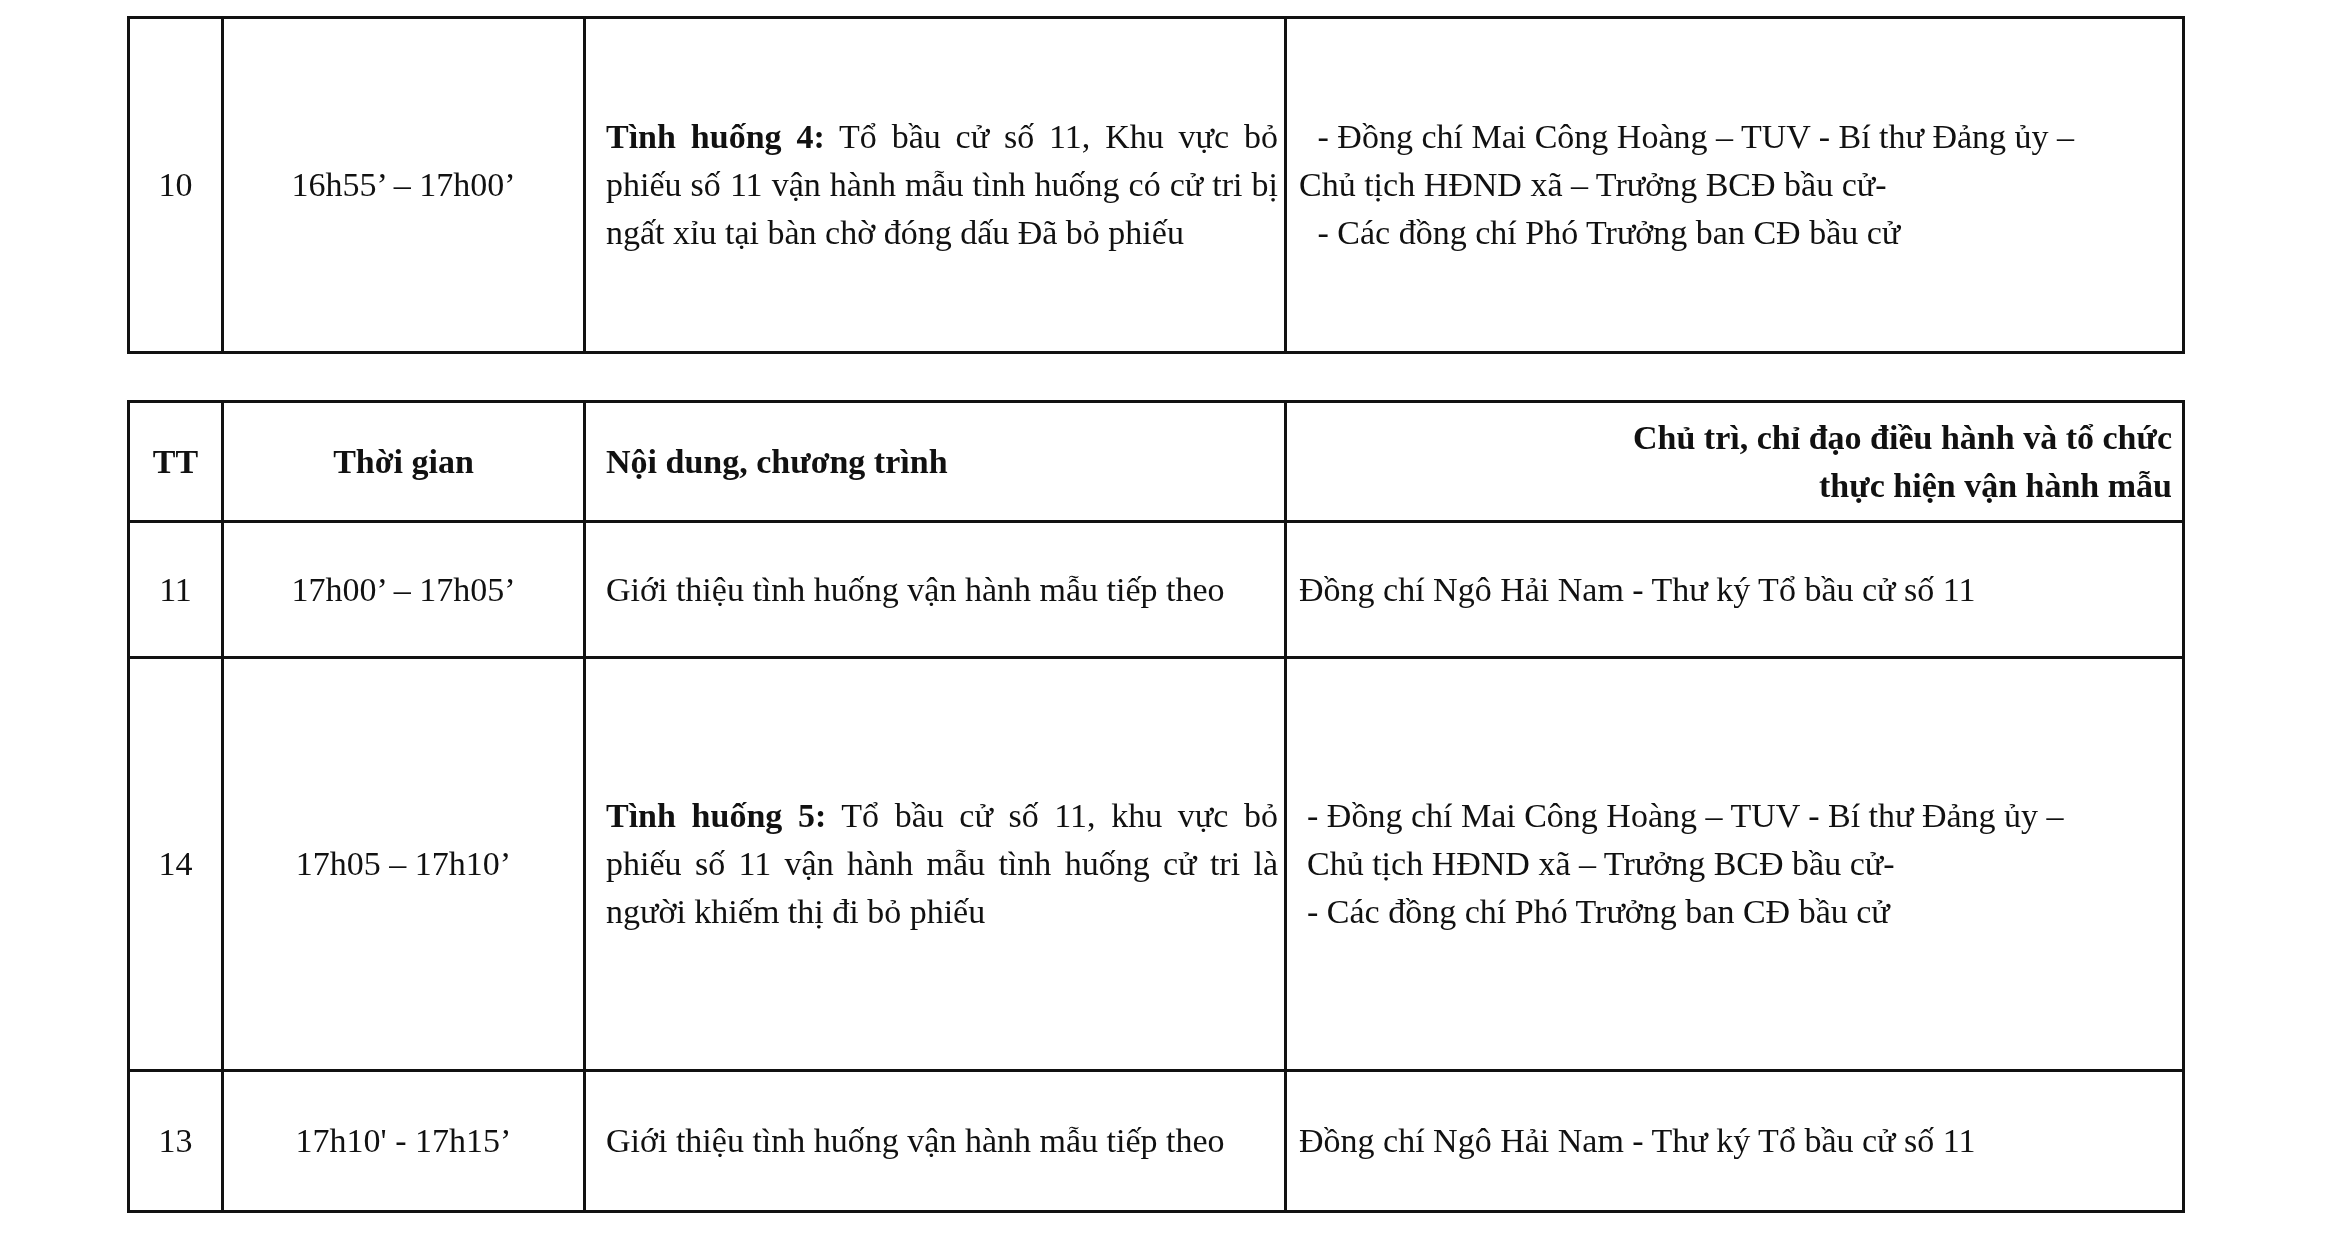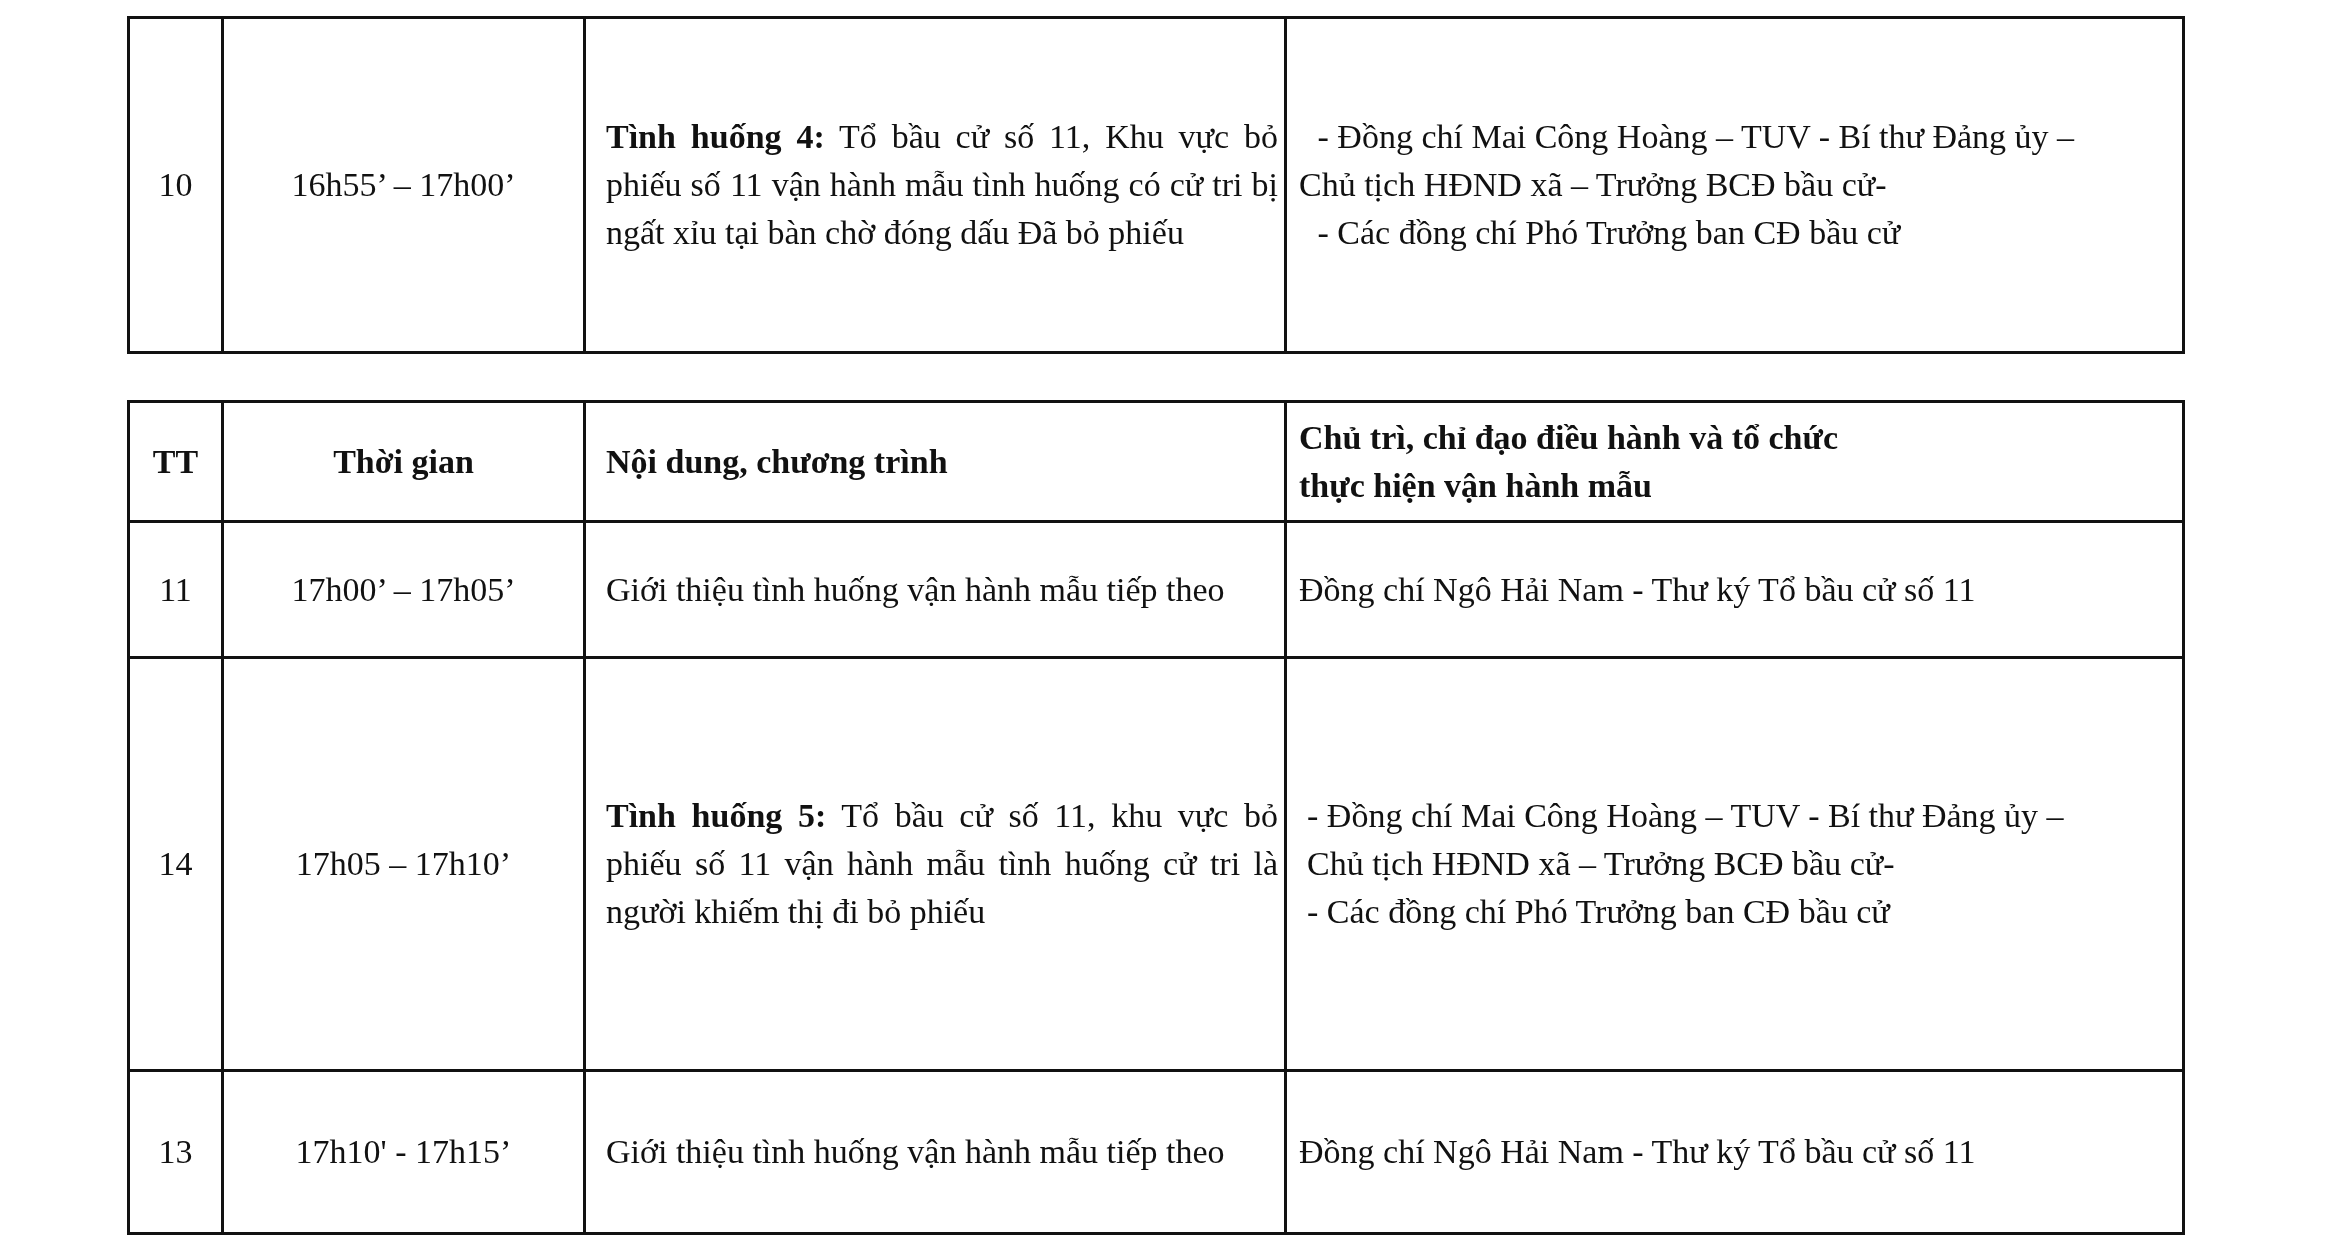--- a/index.html
+++ b/index.html
@@ -42,7 +42,7 @@
     <th class="c1">TT</th>
     <th class="c2">Thời gian</th>
     <th class="c3" style="text-align:left;">Nội dung, chương trình</th>
-    <th class="c4" style="text-align:left;">
+    <th class="c4" style="text-align:right;">
       <span class="line">Chủ trì, chỉ đạo điều hành và tổ chức</span>
       <span class="line">thực hiện vận hành mẫu</span>
     </th>

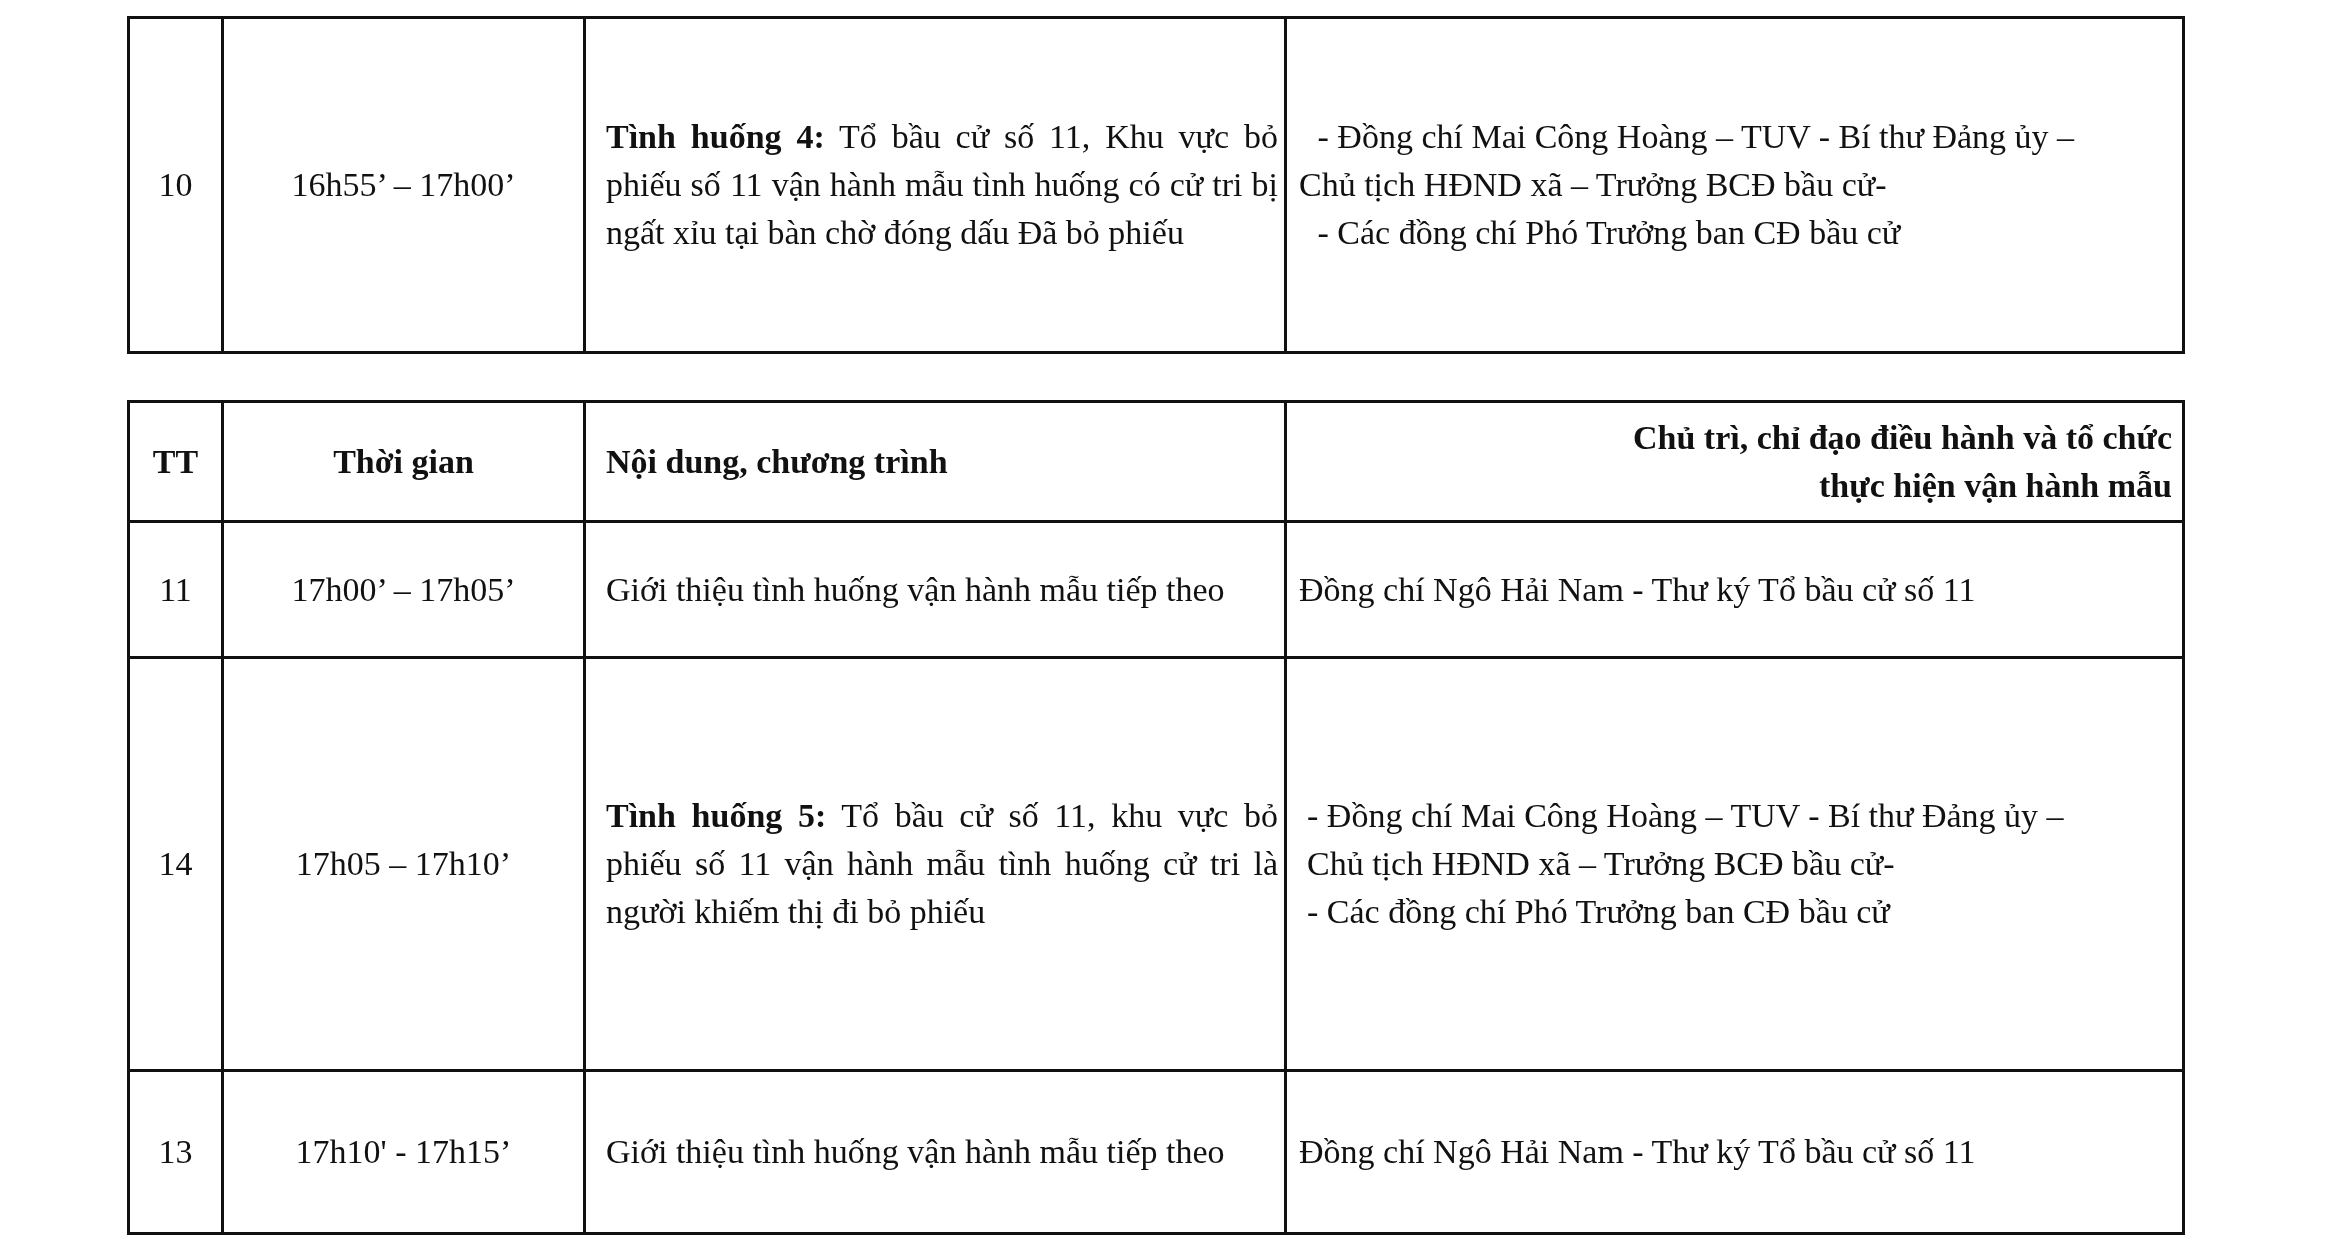--- a/index.html
+++ b/index.html
@@ -63,7 +63,7 @@
       <span class="line">- Các đồng chí Phó Trưởng ban CĐ bầu cử</span>
     </td>
   </tr>
-  <tr style="height:163px;">
+  <tr style="height:141px;">
     <td class="c1">13</td>
     <td class="c2">17h10' - 17h15’</td>
     <td class="c3">Giới thiệu tình huống vận hành mẫu tiếp theo</td>

